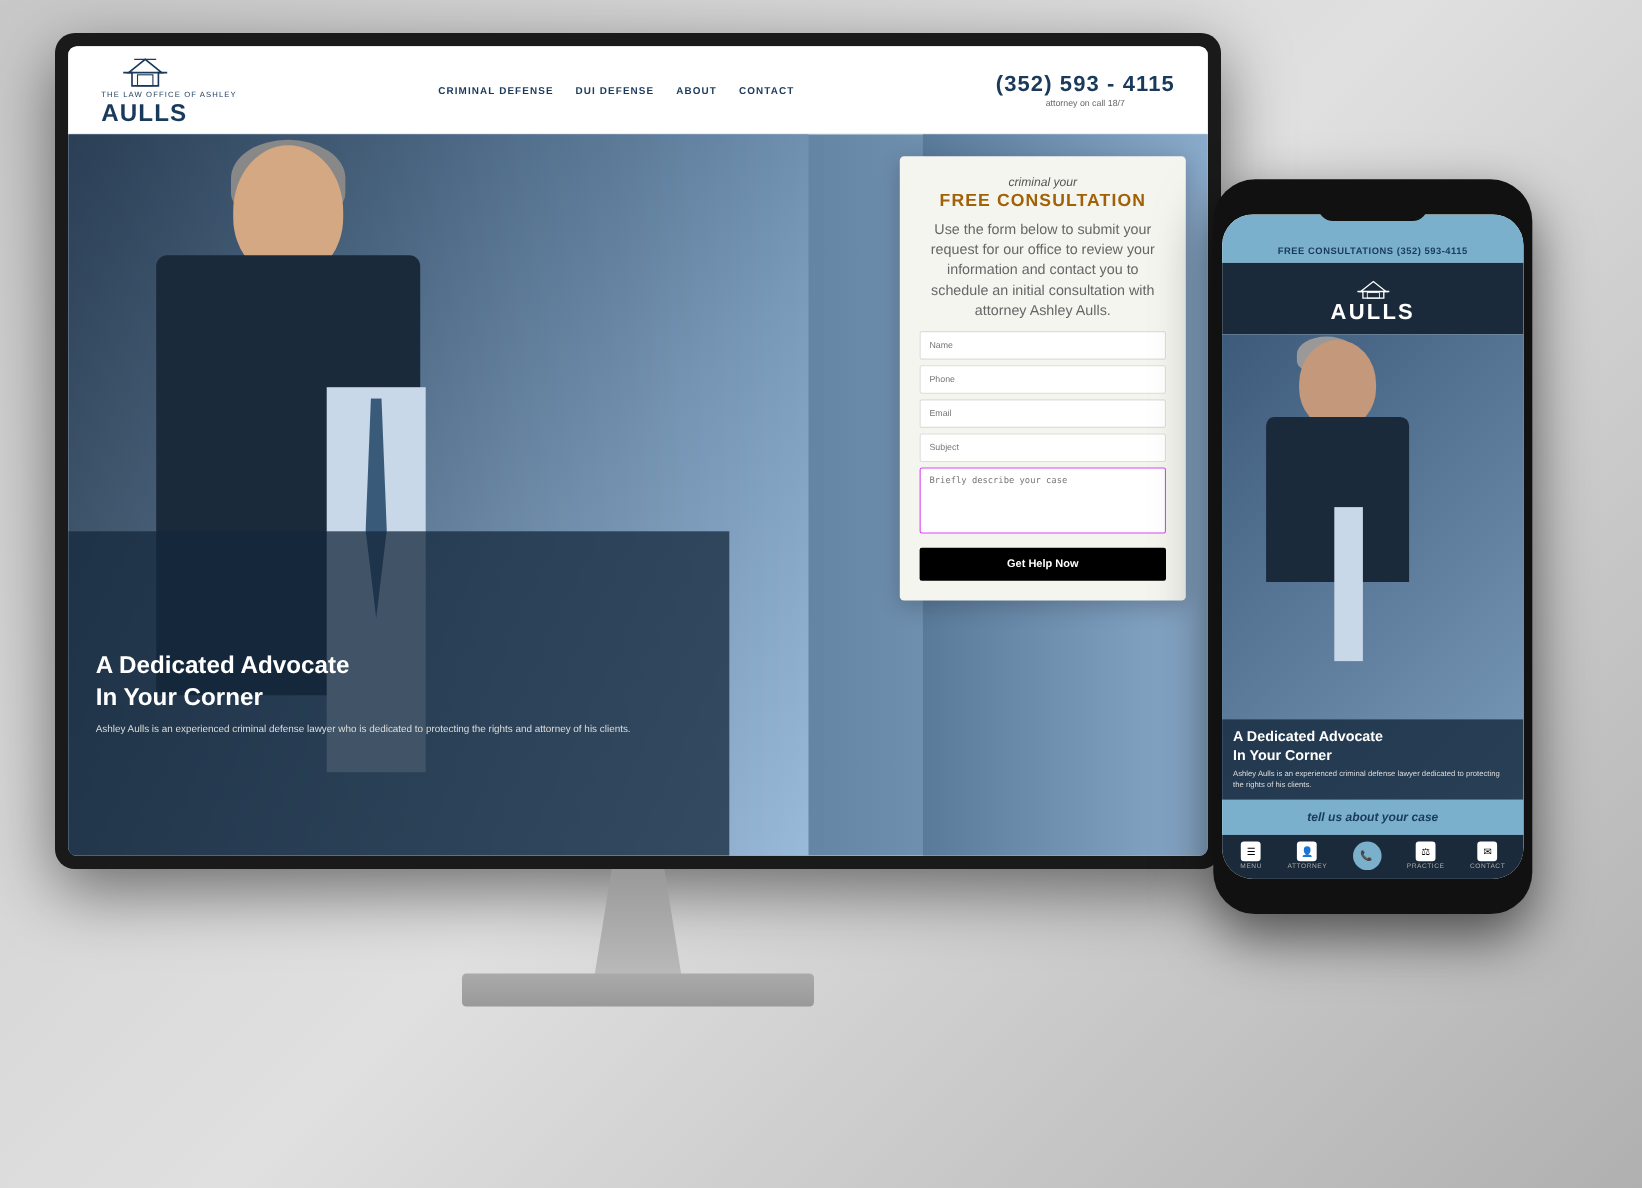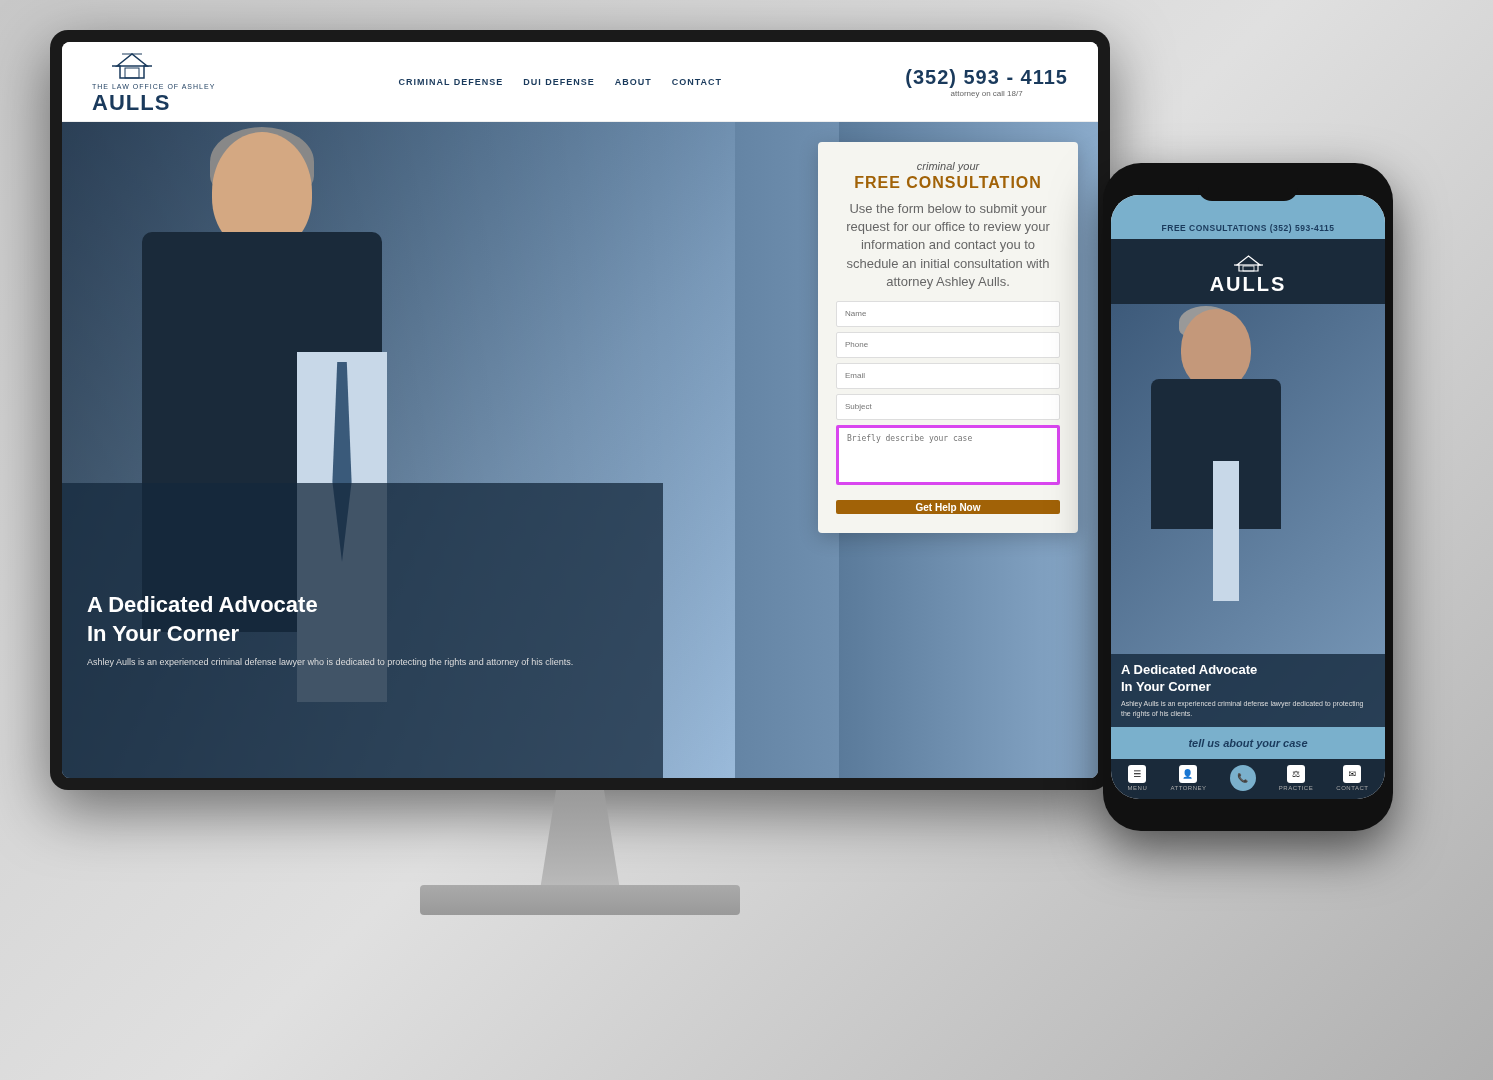--- a/index.html
+++ b/index.html
@@ -312,7 +312,7 @@
     .form-textarea {
       width: 100%;
       height: 60px;
-      border: 3px solid #d946ef;
+      border: 1px solid #d946ef;
       background: #fff;
       padding: 6px 8px;
       font-size: 8px;

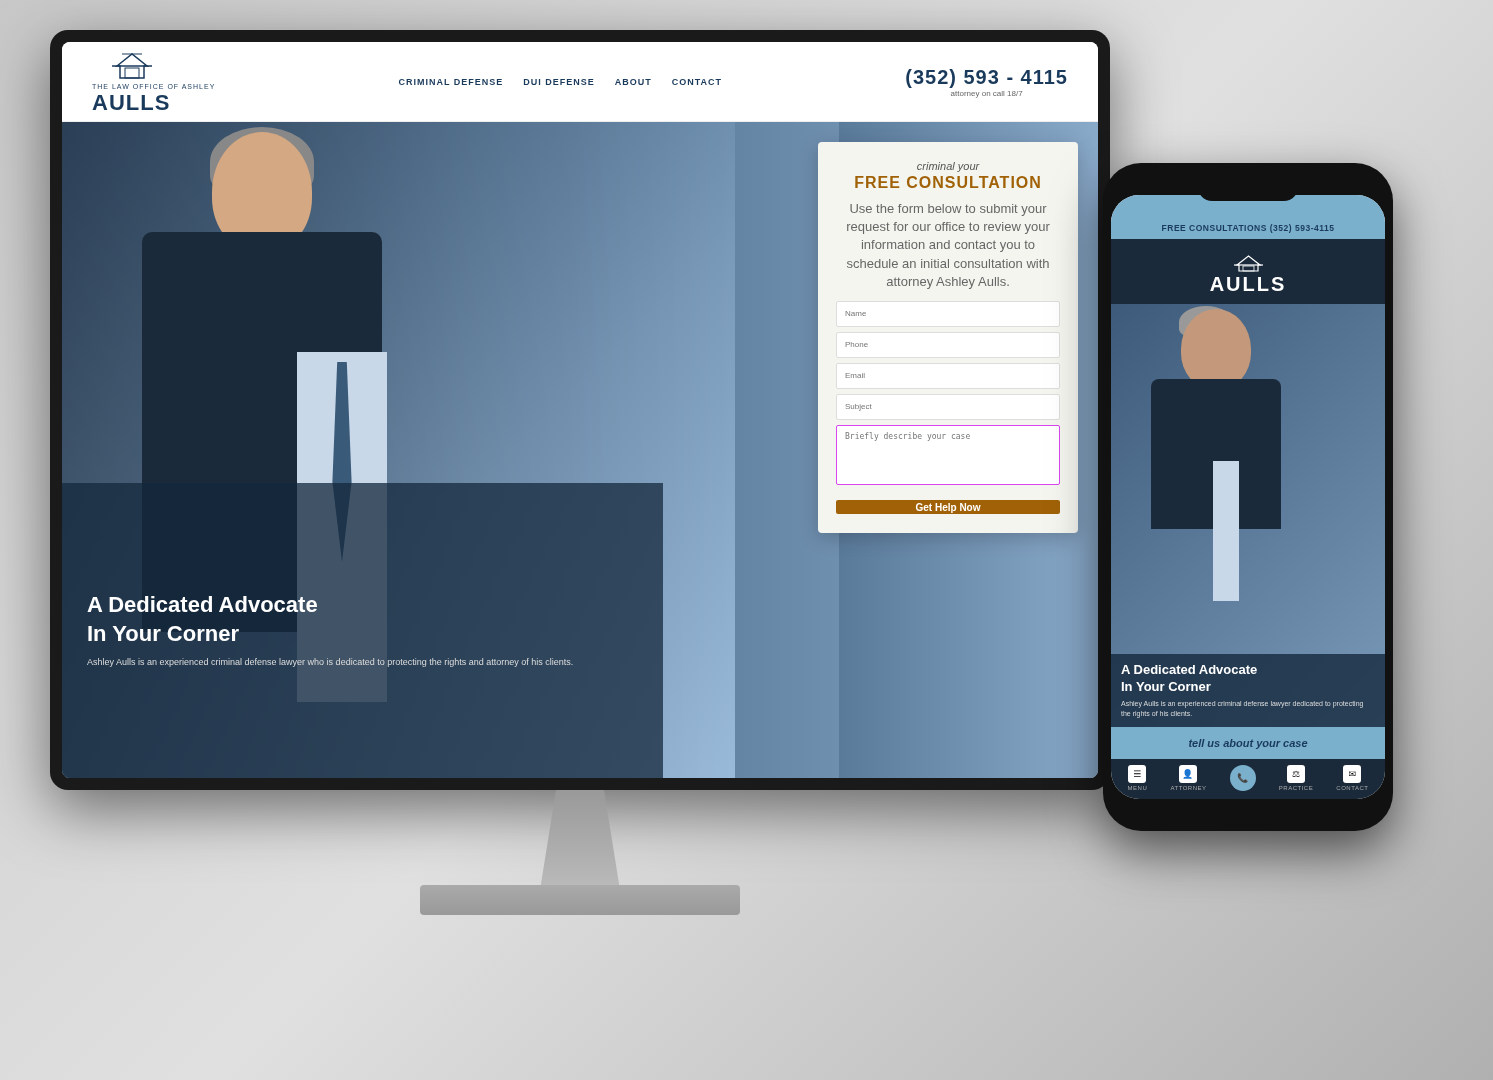--- a/index.html
+++ b/index.html
@@ -324,8 +324,8 @@
 
     .form-submit {
       width: 100%;
-      height: 14px;
-      background: #a16207;
+      height: 30px;
+      background: #000000;
       border: none;
       color: #fff;
       font-size: 10px;

